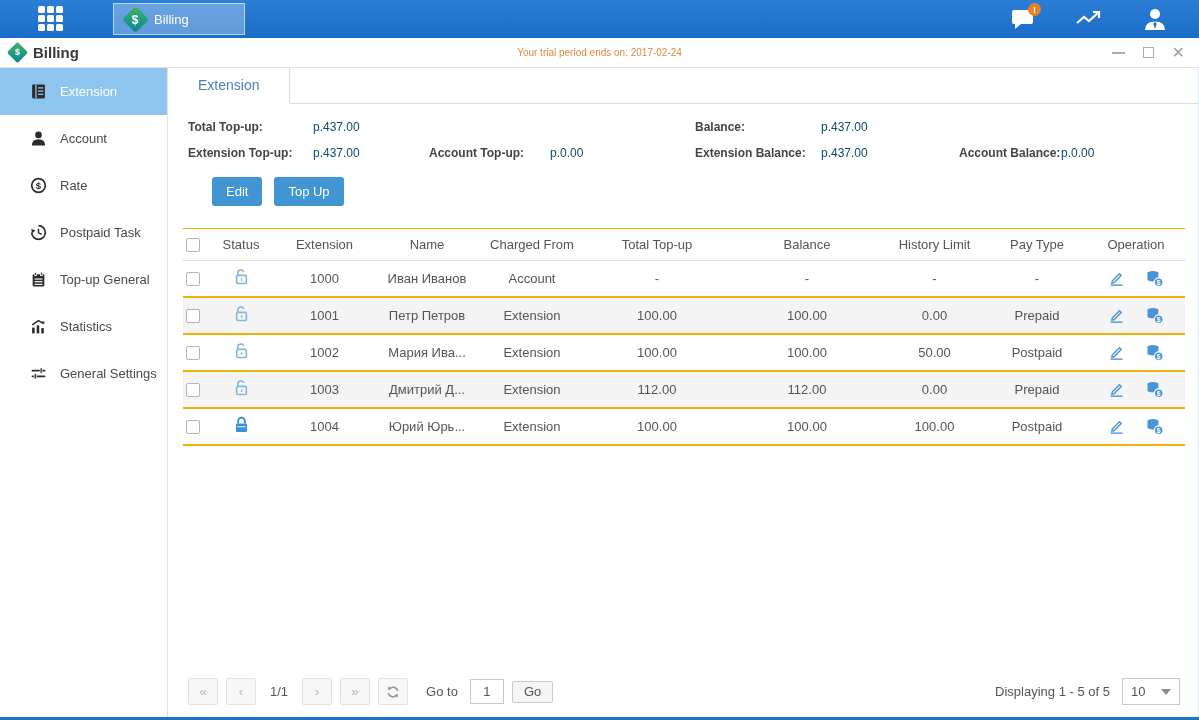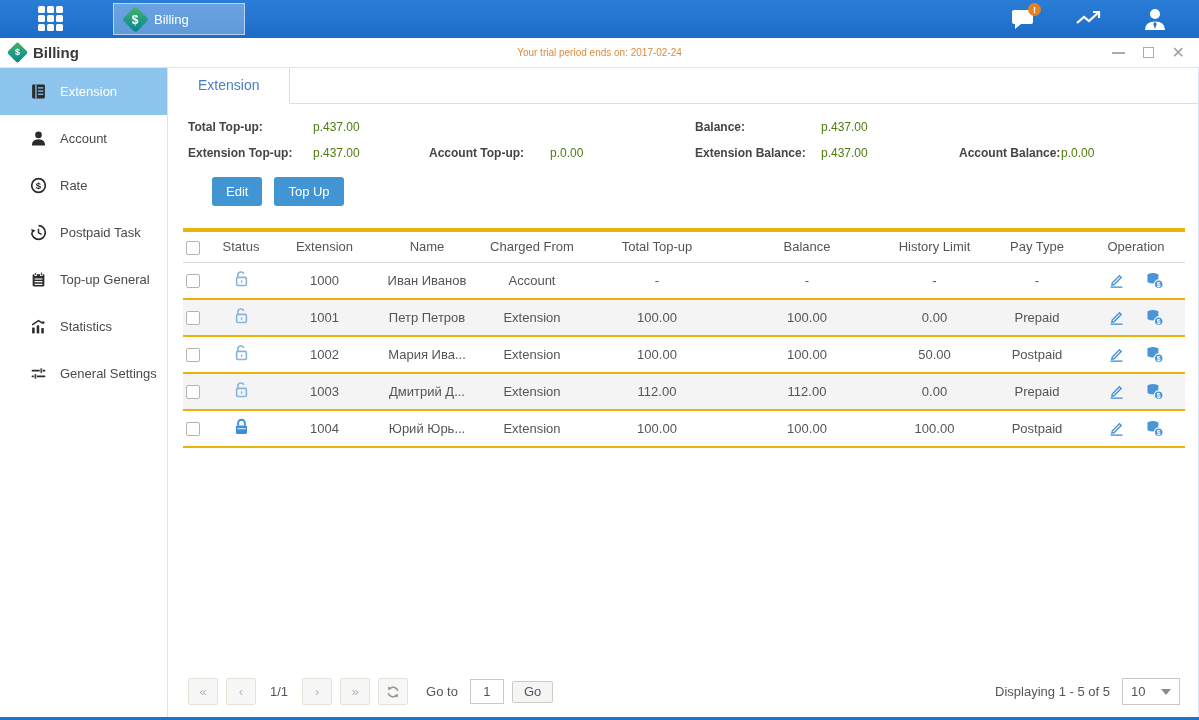--- a/index.html
+++ b/index.html
@@ -69,7 +69,7 @@
     grid-template-columns:125px 116px 121px 145px 126px 138px 102px auto;
     row-gap:12px; font-size:12px; align-items:center; }
   .slabel { font-weight:bold; color:#454545; }
-  .sval { color:#4d7c0f; }
+  .sval { color:#0c4a6e; }
 
   .btnrow { margin:17px 0 0 20px; display:flex; gap:12px;padding-left:24px; }
   .btn-blue { background:#4195d2; color:#fff; border:none; font-size:13px;

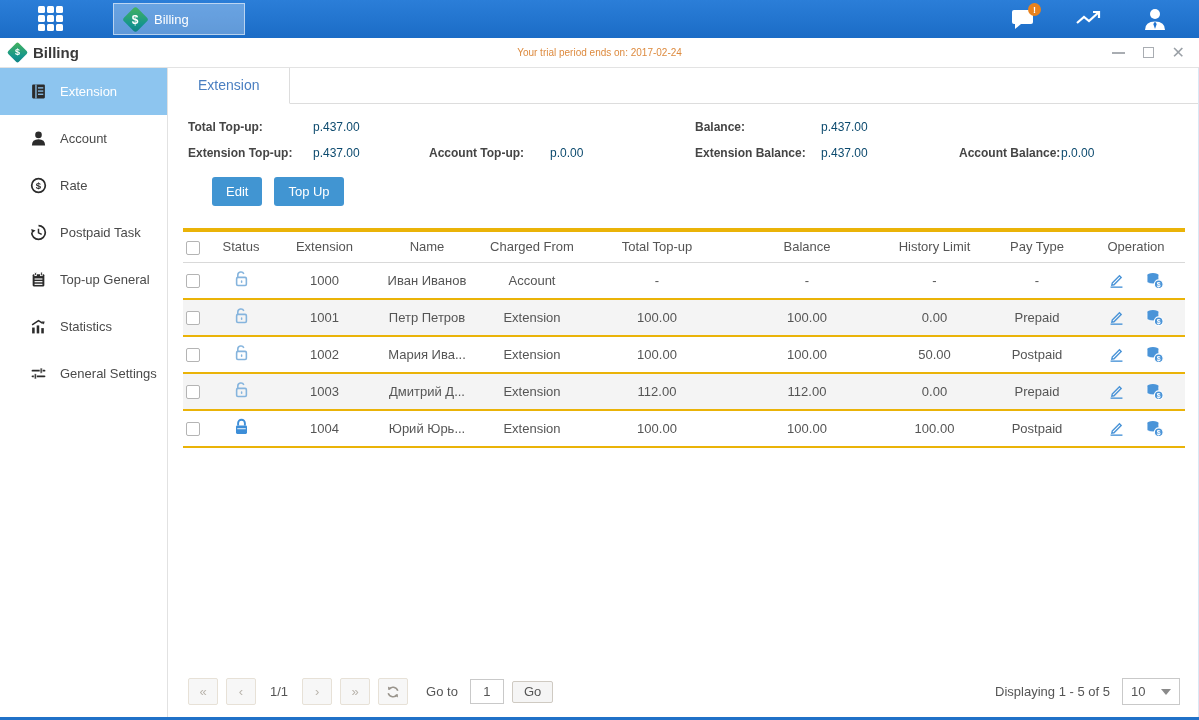--- a/index.html
+++ b/index.html
@@ -80,7 +80,7 @@
   table { border-collapse:collapse; table-layout:fixed; width:1002px;
     margin:22px 0 0 15px; font-size:13px; color:#555; }
   thead th { font-weight:normal; color:#555; height:32px; text-align:center;
-    border-top:4px solid #eab308; border-bottom:1px solid #d9d9d9; }
+    border-top:1px solid #eab308; border-bottom:1px solid #d9d9d9; }
   tbody td { height:35px; text-align:center; border-bottom:2px solid #eab308; }
   tbody tr:nth-child(even) { background:#f4f4f4; }
   th.cbcell, td.cbcell { text-align:left; }

